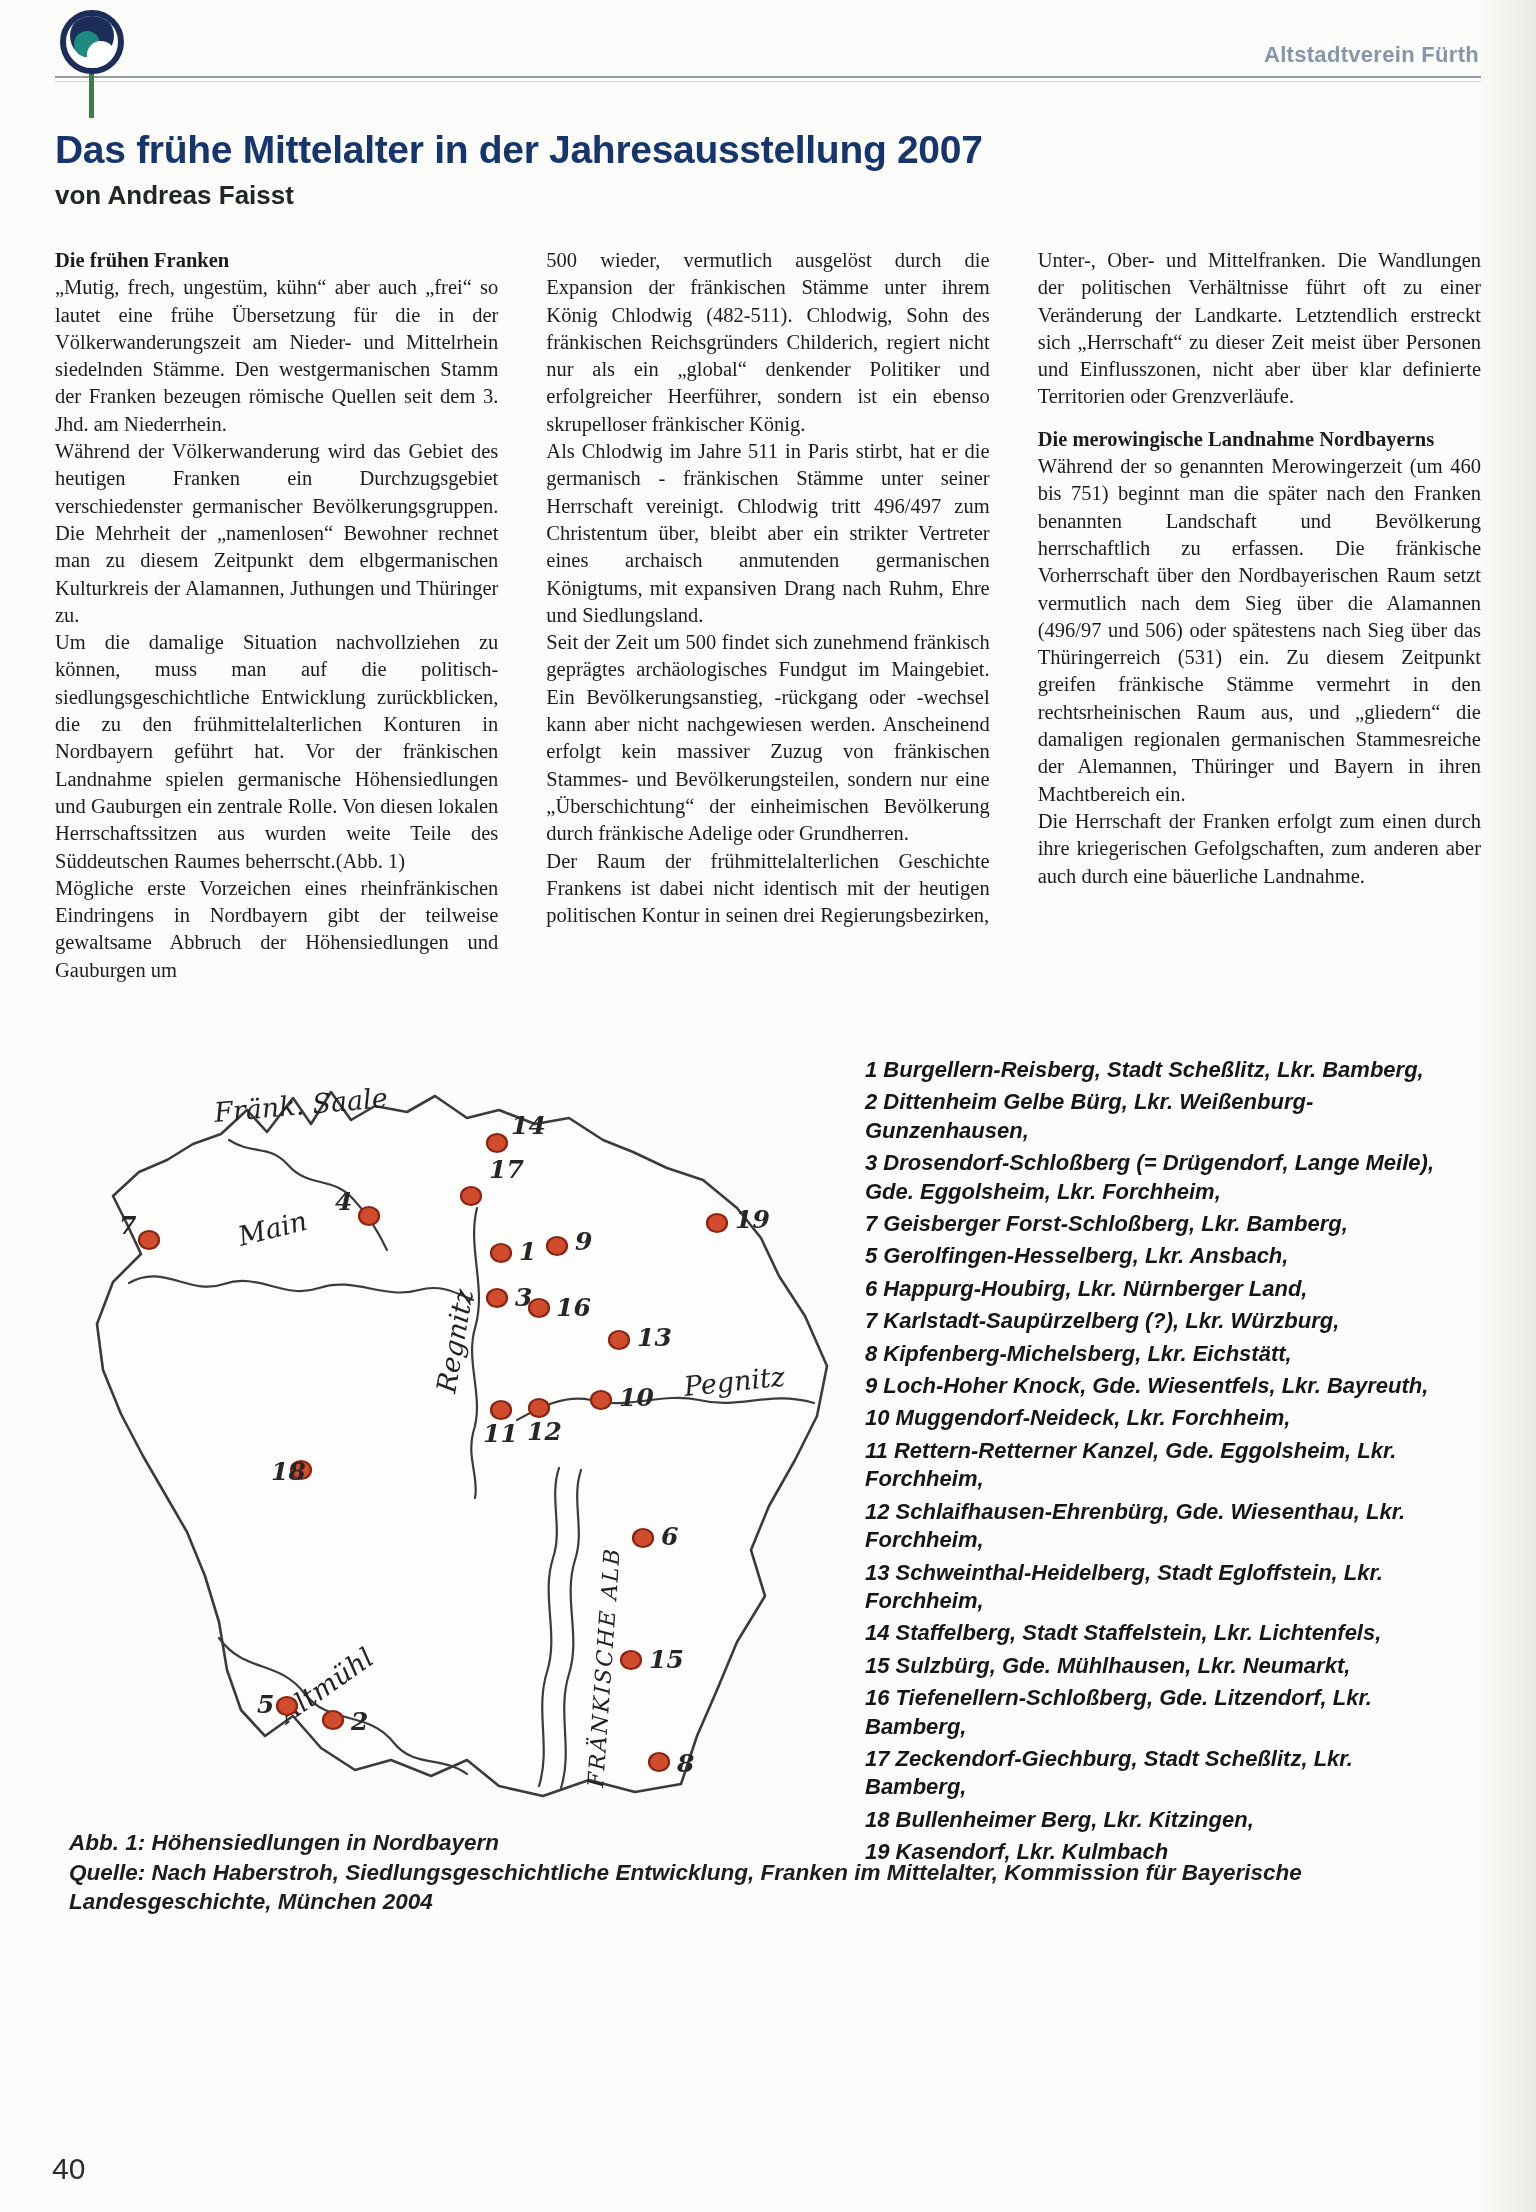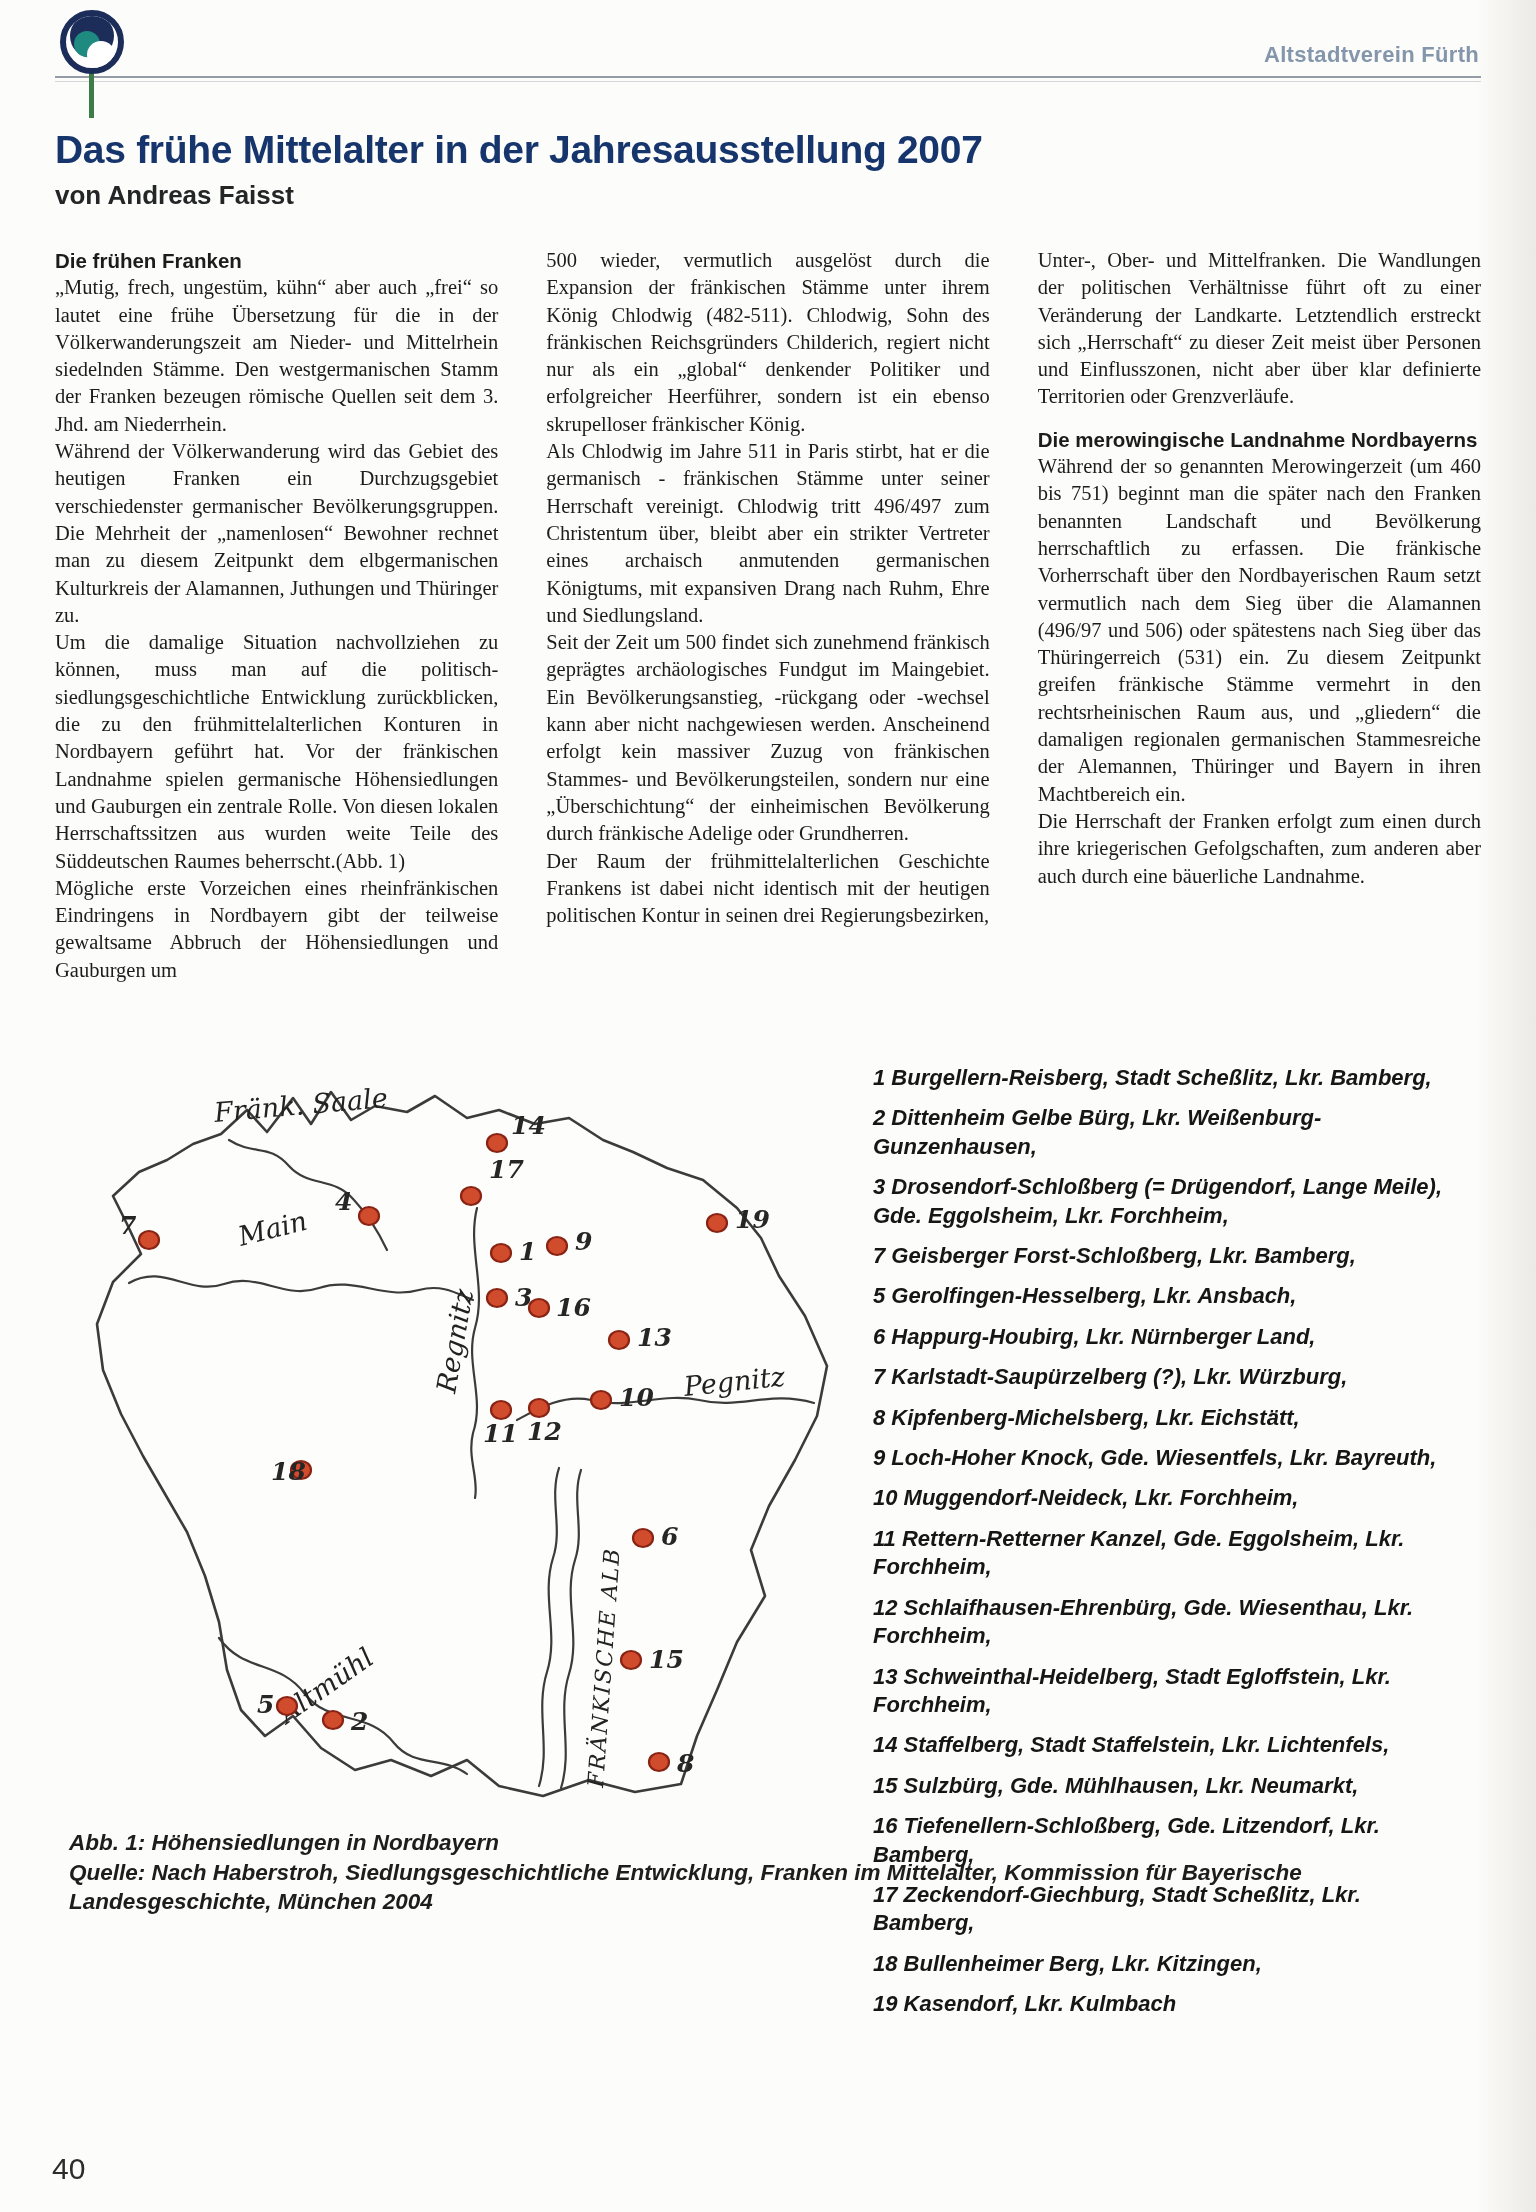--- a/index.html
+++ b/index.html
@@ -41,7 +41,7 @@
   .columns { display:flex; gap:48px; margin-top:36px; }
   .col { flex:1 1 0; font-size:20.5px; line-height:27.3px; text-align:justify; color:#1c1c1c; }
   .col-heading {
-    font-family:Liberation Sans, sans-serif; font-weight:bold;
+    font-family:Liberation Serif, serif; font-weight:bold;
     font-size:20.5px; line-height:27.3px; text-align:left;
   }
   .col-heading.spaced { margin-top:15px; }

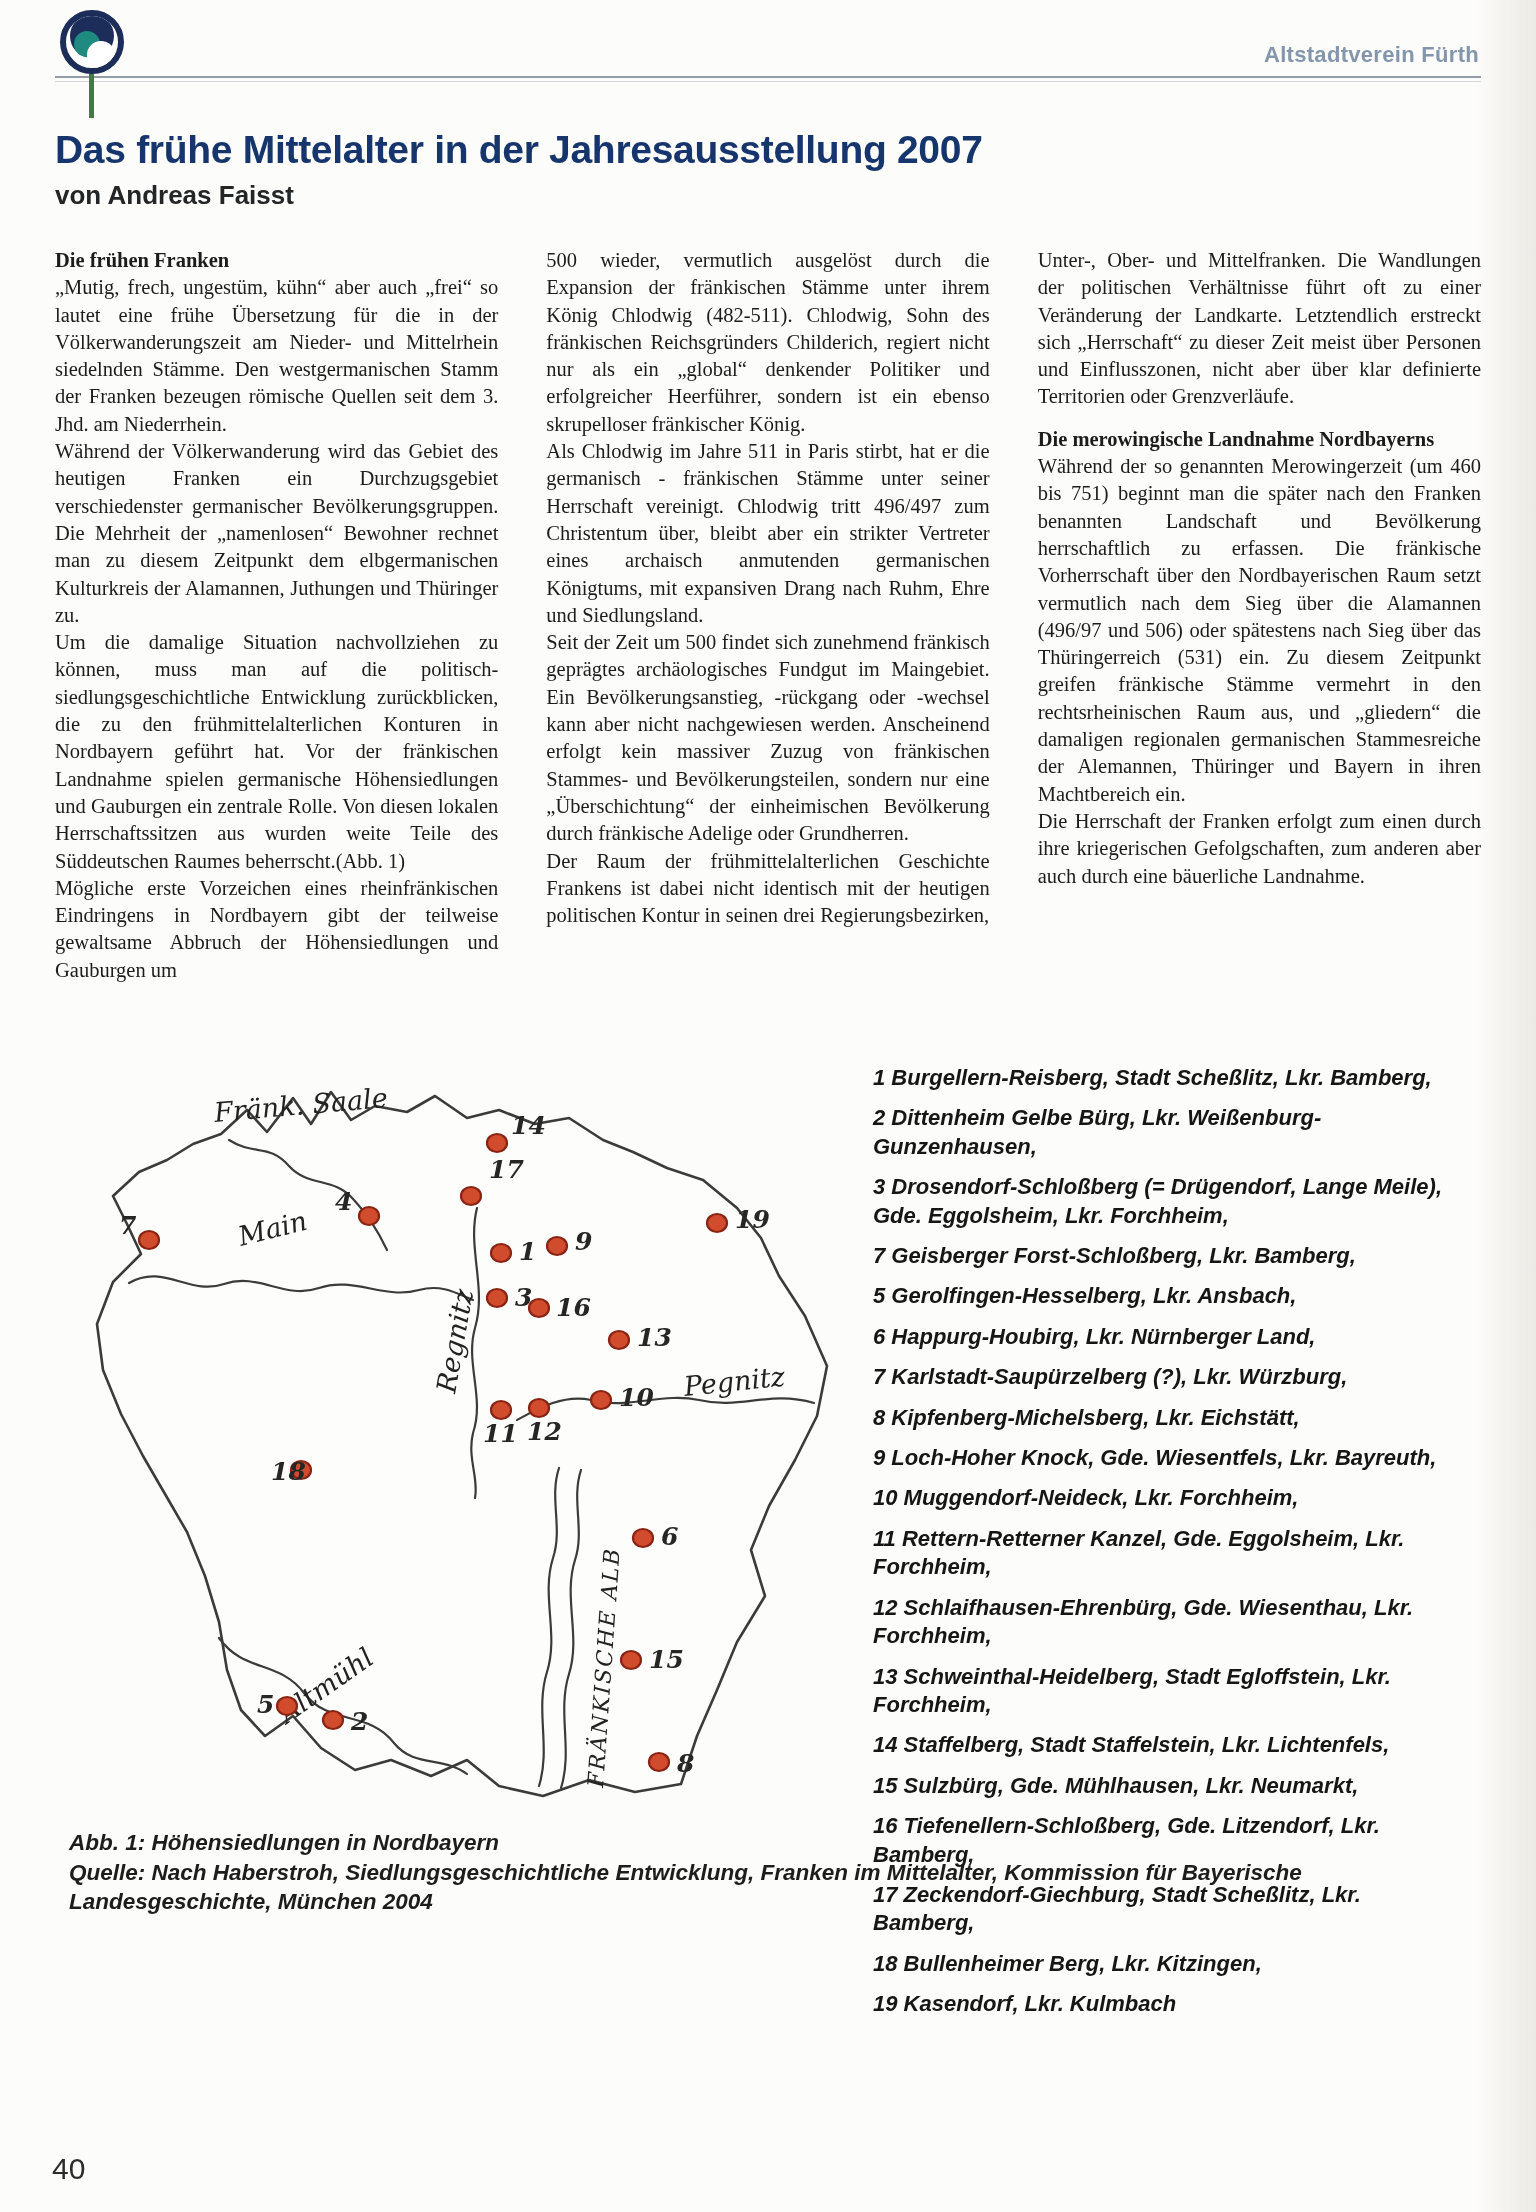--- a/index.html
+++ b/index.html
@@ -66,7 +66,7 @@
     font-family:"Liberation Sans", sans-serif; font-style:italic; font-weight:600;
     font-size:22px; line-height:28.4px; color:#161616;
   }
-  .legend-item { margin:12px; }
+  .legend-item { margin:4px; }
   
   .caption {
     margin:10px 0 0 14px; width:1390px;

